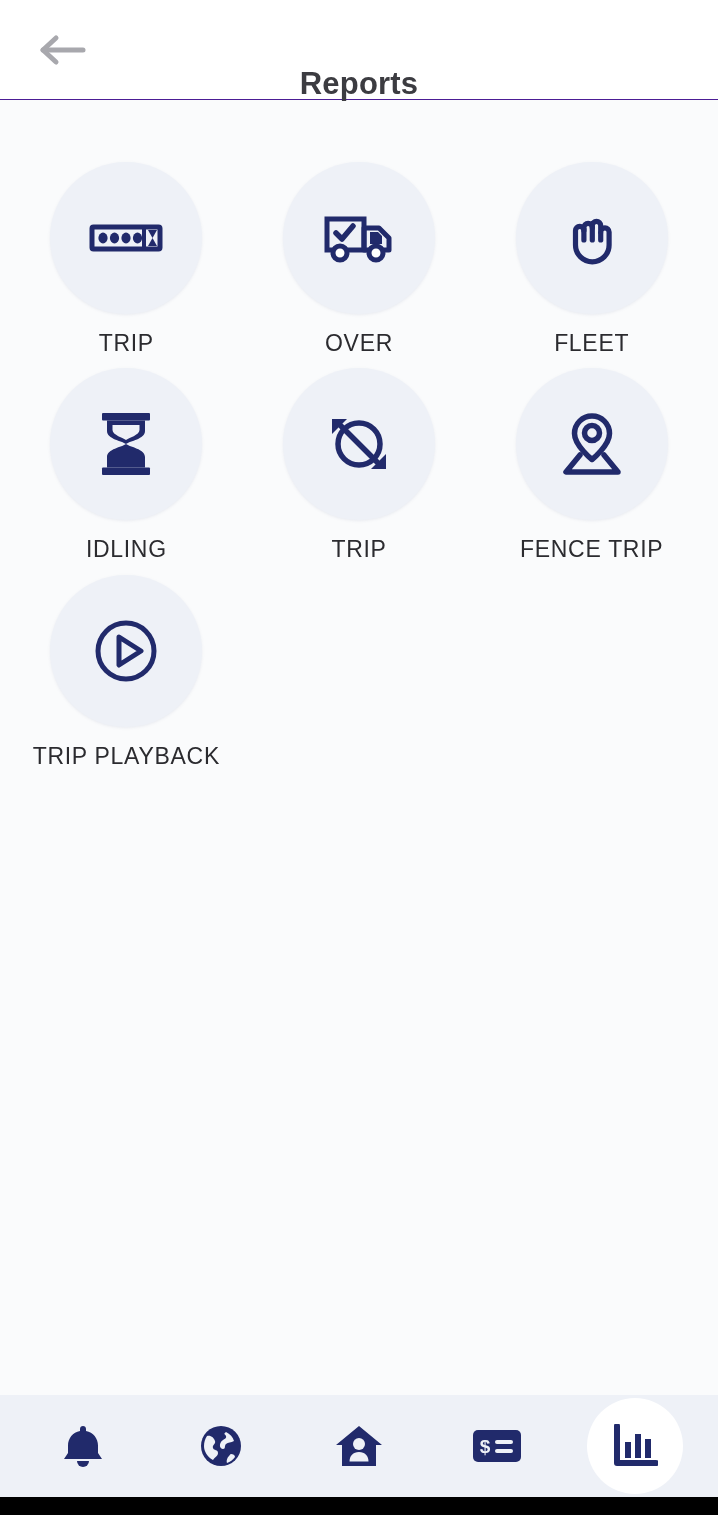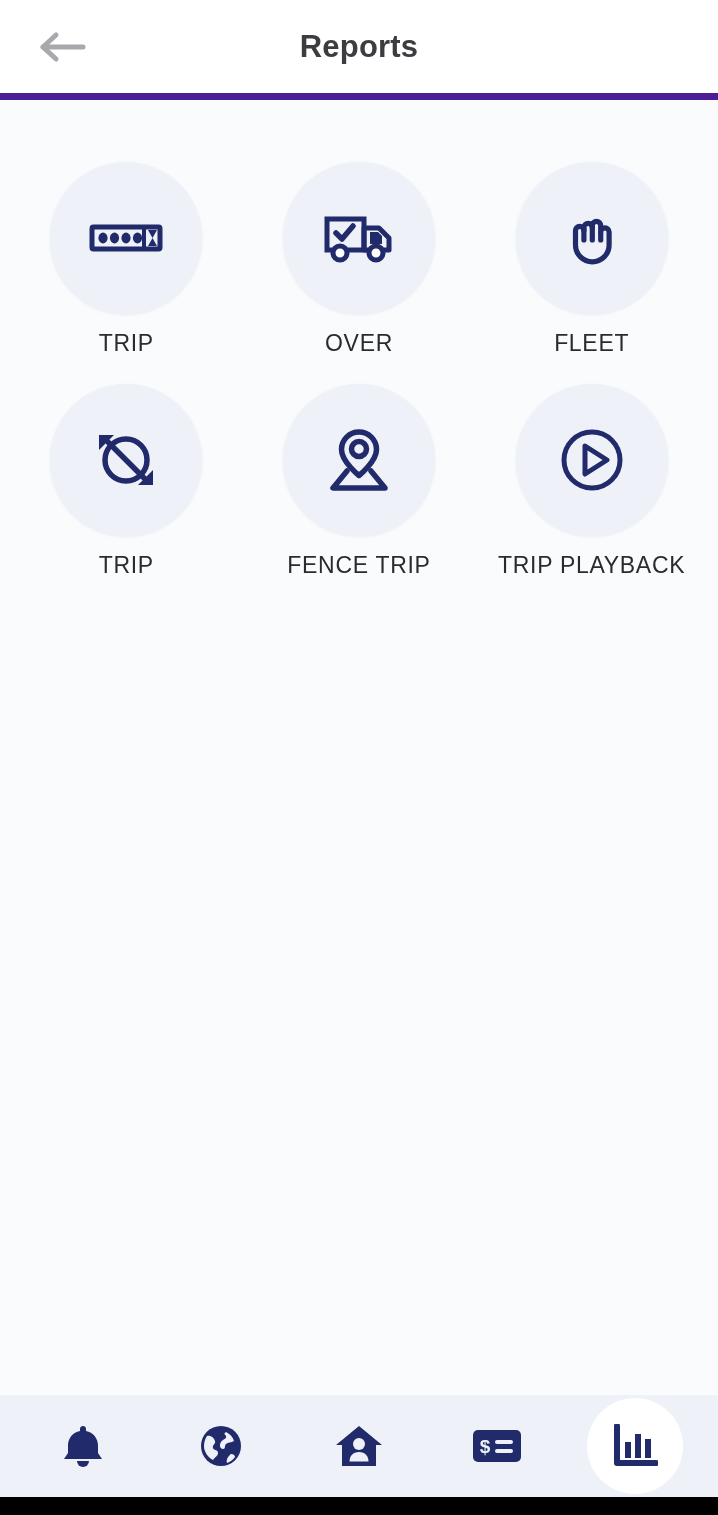--- a/index.html
+++ b/index.html
@@ -32,8 +32,8 @@
     min-height: 100px;
     background: #ffffff;
     display: flex;
-    align-items: center;
-    border-bottom: 7px solid #4c1d95;
+    align-items: flex-end;
+    border-bottom: 1px solid #4c1d95;
     box-sizing: border-box;
   }
   .back-btn {

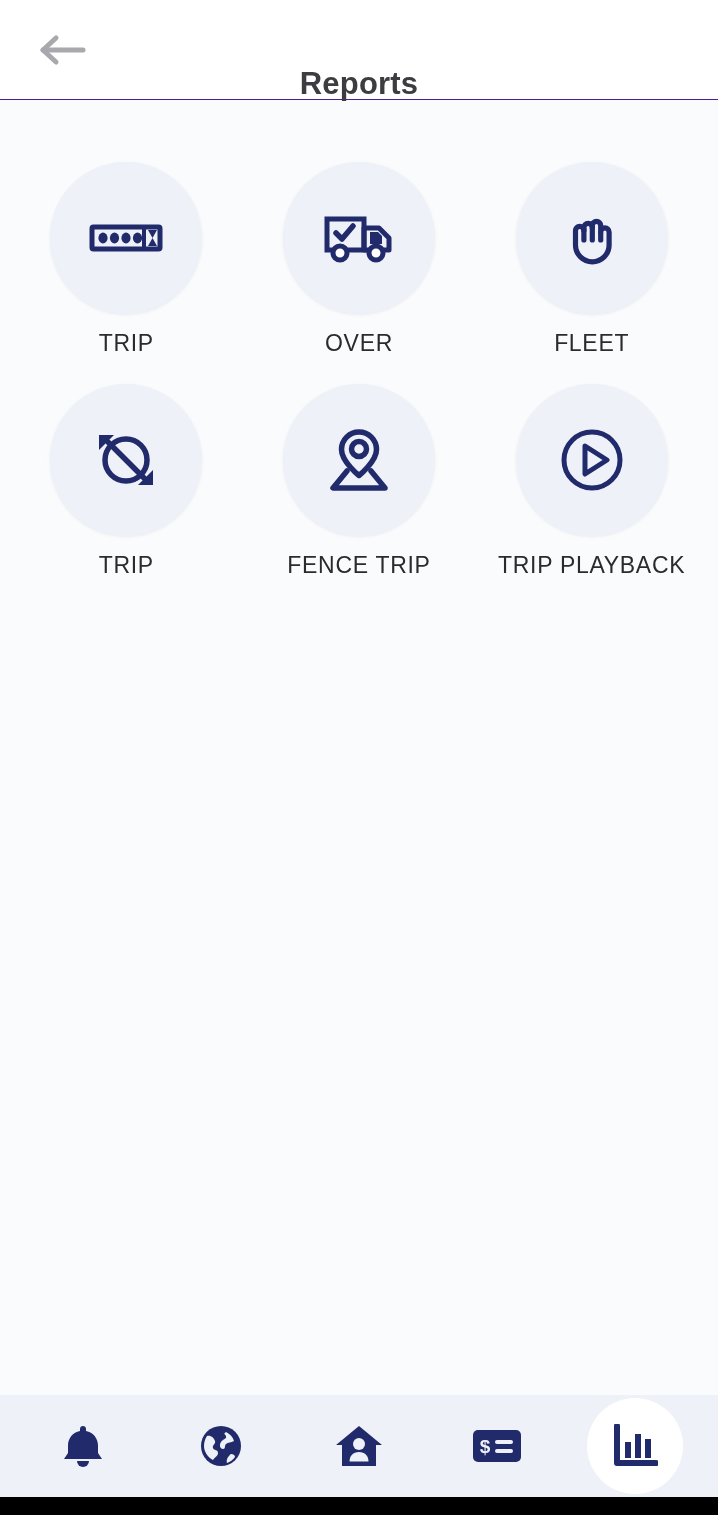--- a/index.html
+++ b/index.html
@@ -69,7 +69,7 @@
   .grid {
     display: grid;
     grid-template-columns: repeat(3, 1fr);
-    row-gap: 28px;
+    row-gap: 12px;
     padding: 0 10px;
     box-sizing: border-box;
   }

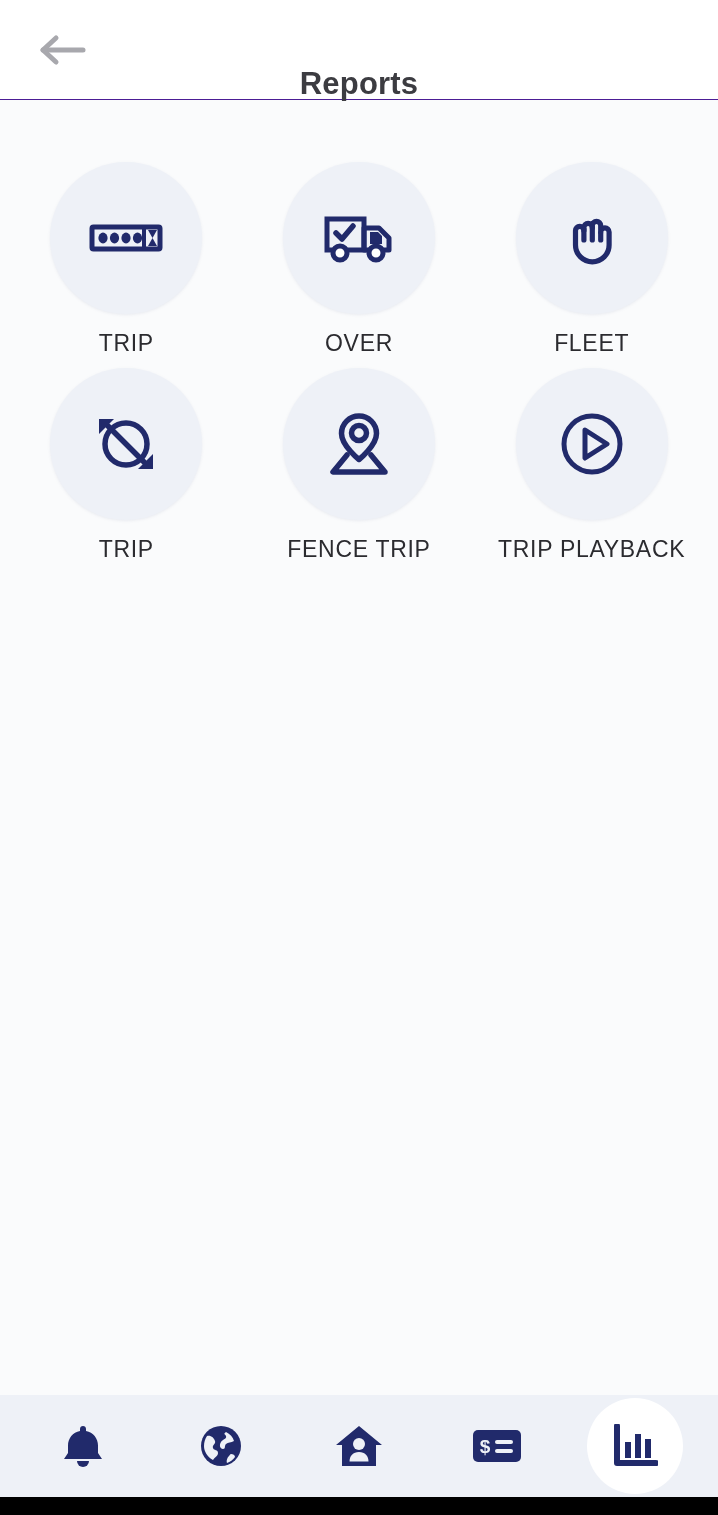--- a/index.html
+++ b/index.html
@@ -199,6 +199,20 @@
         <div class="tile-label">FLEET</div>
       </div>
 
+      <div class="tile">
+        <div class="tile-circle">
+          <span>
+            <svg width="56" height="66" viewBox="0 0 56 66">
+              <rect x="4" y="2" width="48" height="7.5" rx="1" fill="#212a6b"></rect>
+              <rect x="4" y="56.5" width="48" height="7.5" rx="1" fill="#212a6b"></rect>
+              <path d="M9 9.5 L47 9.5 L47 20 C47 28 32 30 28 33 C24 30 9 28 9 20 Z" fill="#212a6b"></path>
+              <path d="M9 56.5 L47 56.5 L47 46 C47 38 32 36 28 33 C24 36 9 38 9 46 Z" fill="#212a6b"></path>
+              <path d="M14.5 14 L41.5 14 L41.5 19 C41.5 24 30.5 27 28 29 C25.5 27 14.5 24 14.5 19 Z" fill="#eef1f7"></path>
+            </svg>
+          </span>
+        </div>
+        <div class="tile-label">IDLING</div>
+      </div>
 
 
       <div class="tile">

